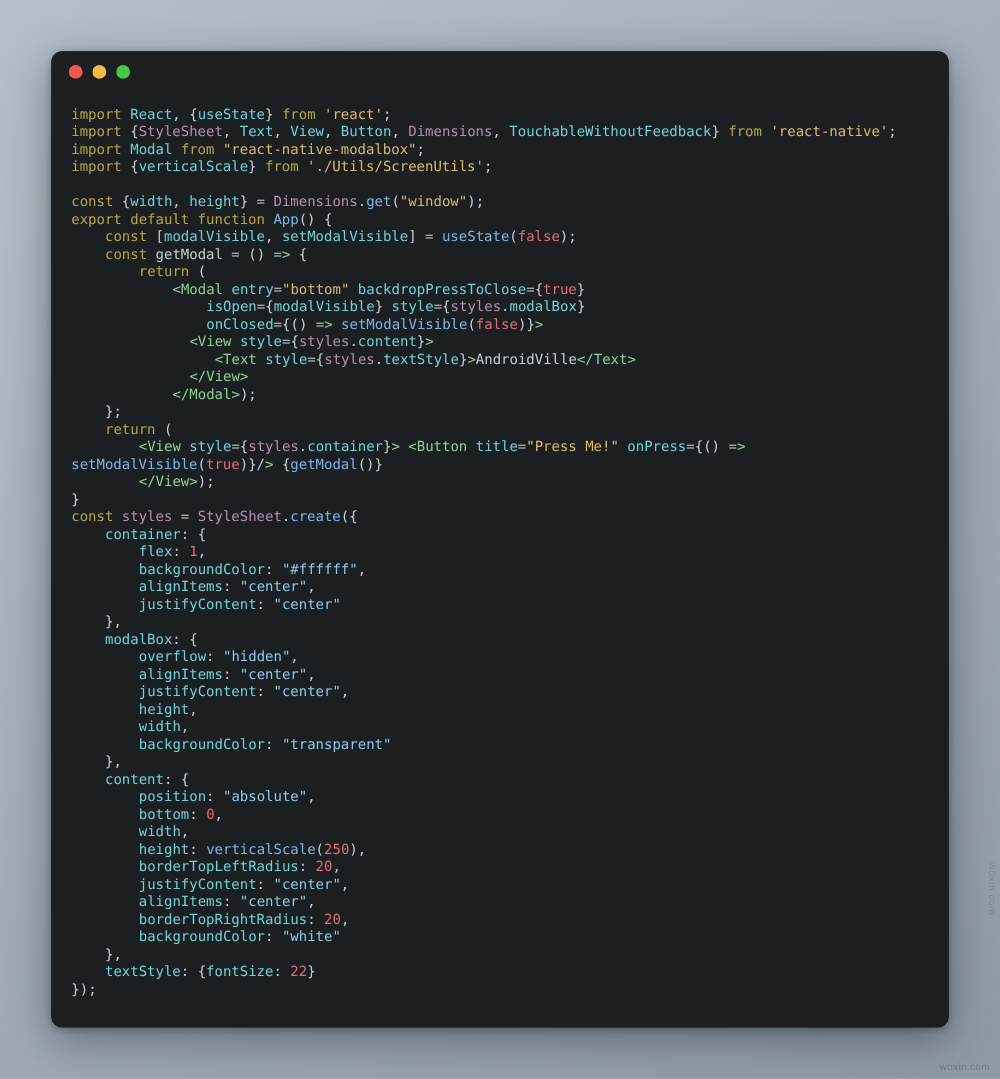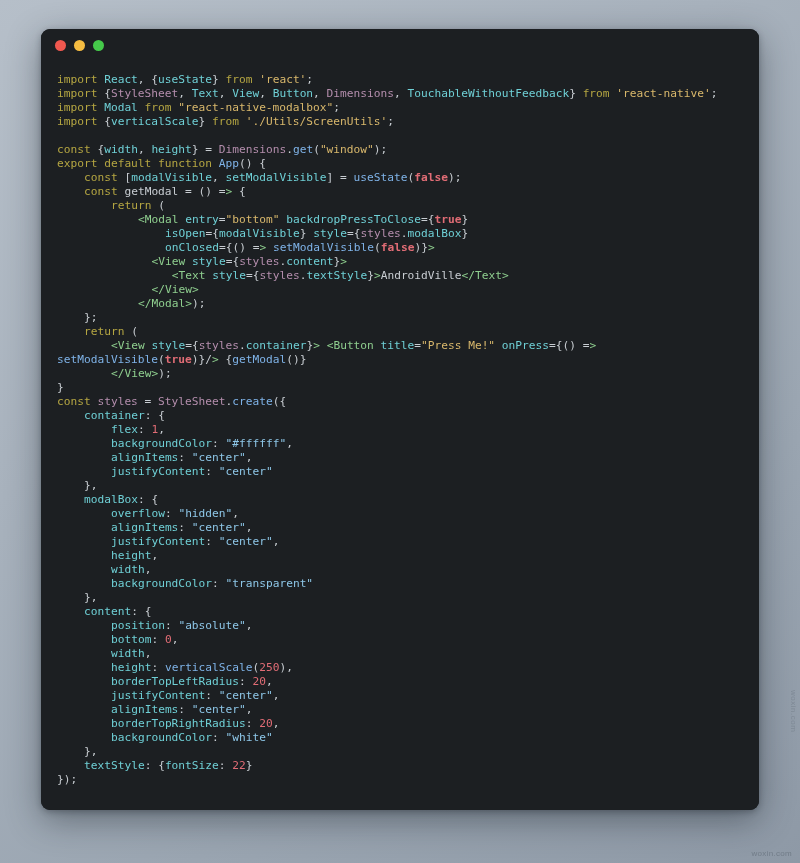--- a/index.html
+++ b/index.html
@@ -24,7 +24,7 @@
   .window {
     position: absolute;
     left: 41px;
-    top: 29px;
+    top: 41px;
     width: 718px;
     height: 781px;
     background: #1c1f22;

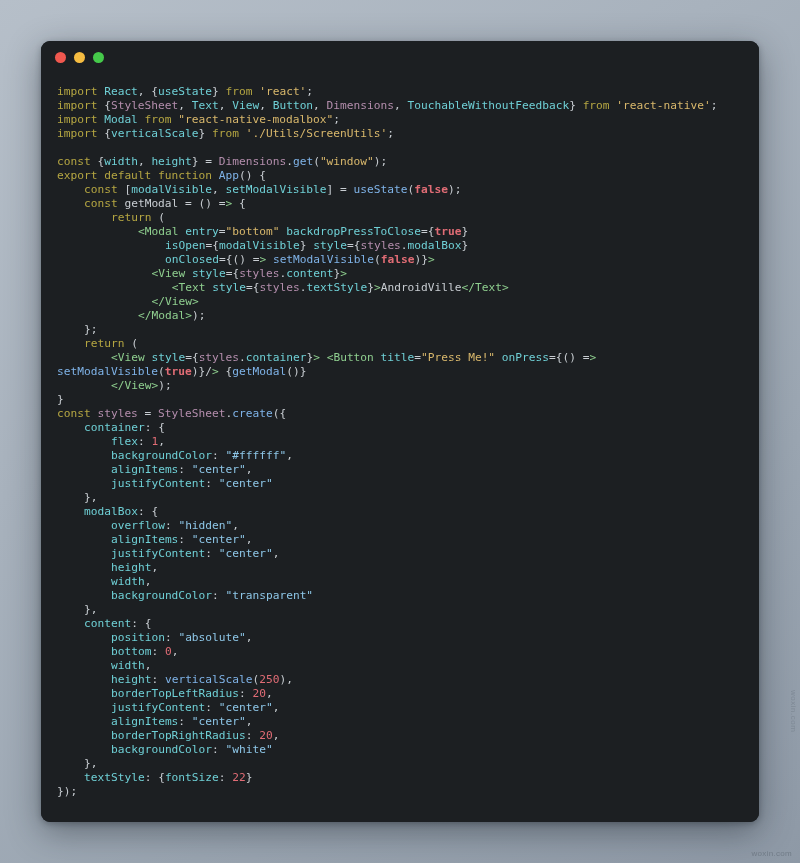--- a/index.html
+++ b/index.html
@@ -84,7 +84,7 @@
   .cls  { color: #b48ead; margin-top: 36px; }        
   .fn   { color: #7fb3e8; text-align: right; }        
   .tag  { color: #8fcf8f; }        
-  .lit  { color: #e06c75; font-weight: bold; }        
+  .lit  { color: #e06c75; }        
   .pln  { color: #c8cdd2; }        
   .num  { color: #e06c75; }
 

